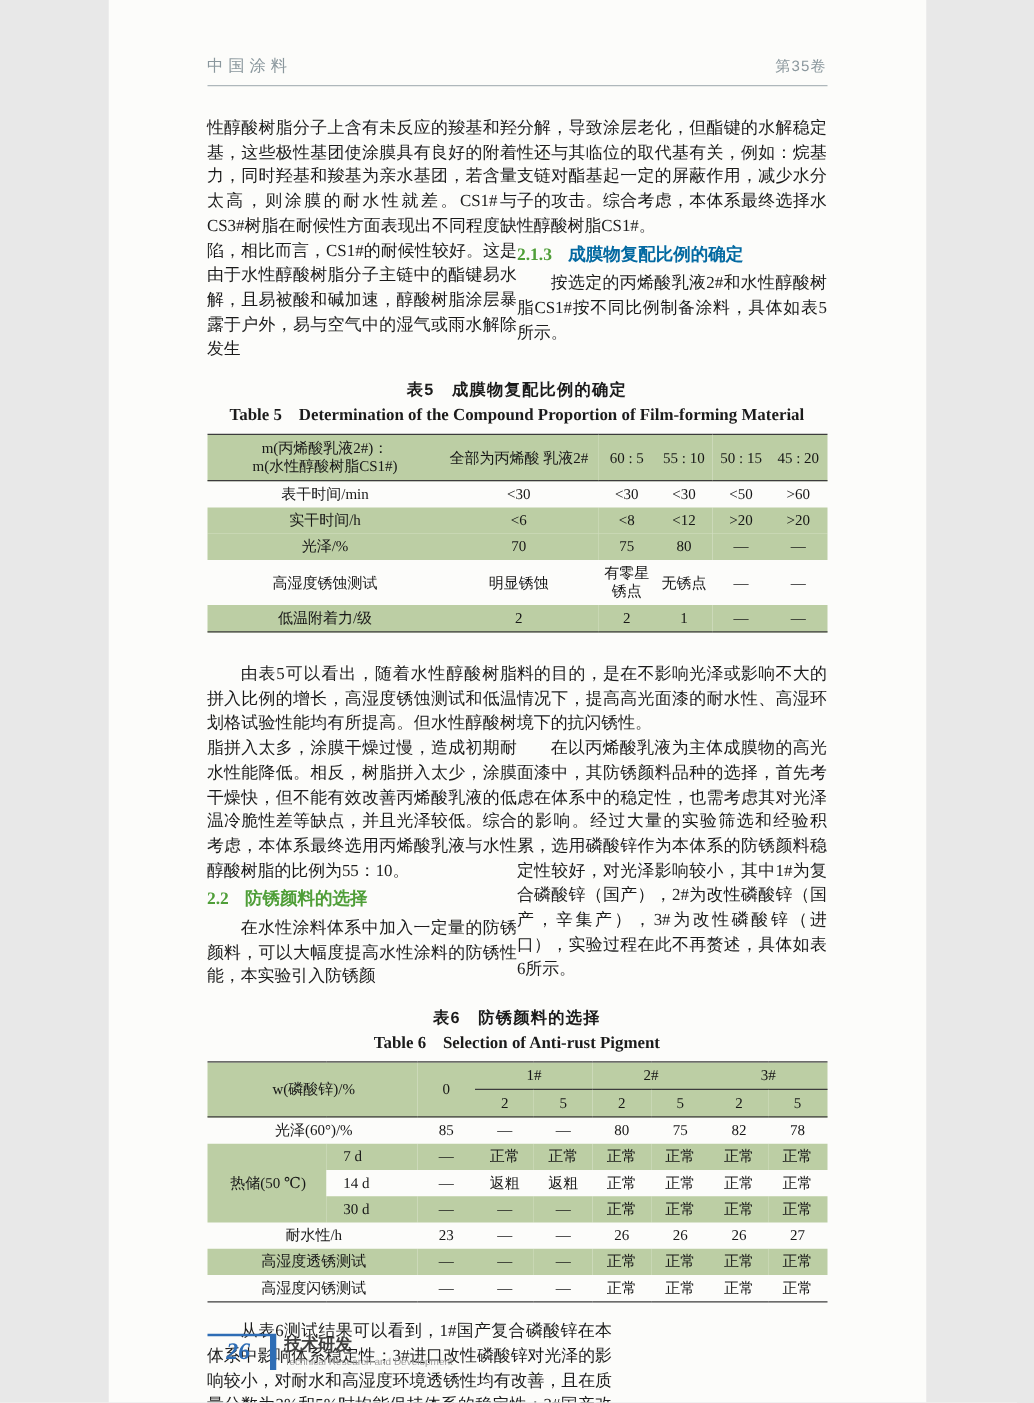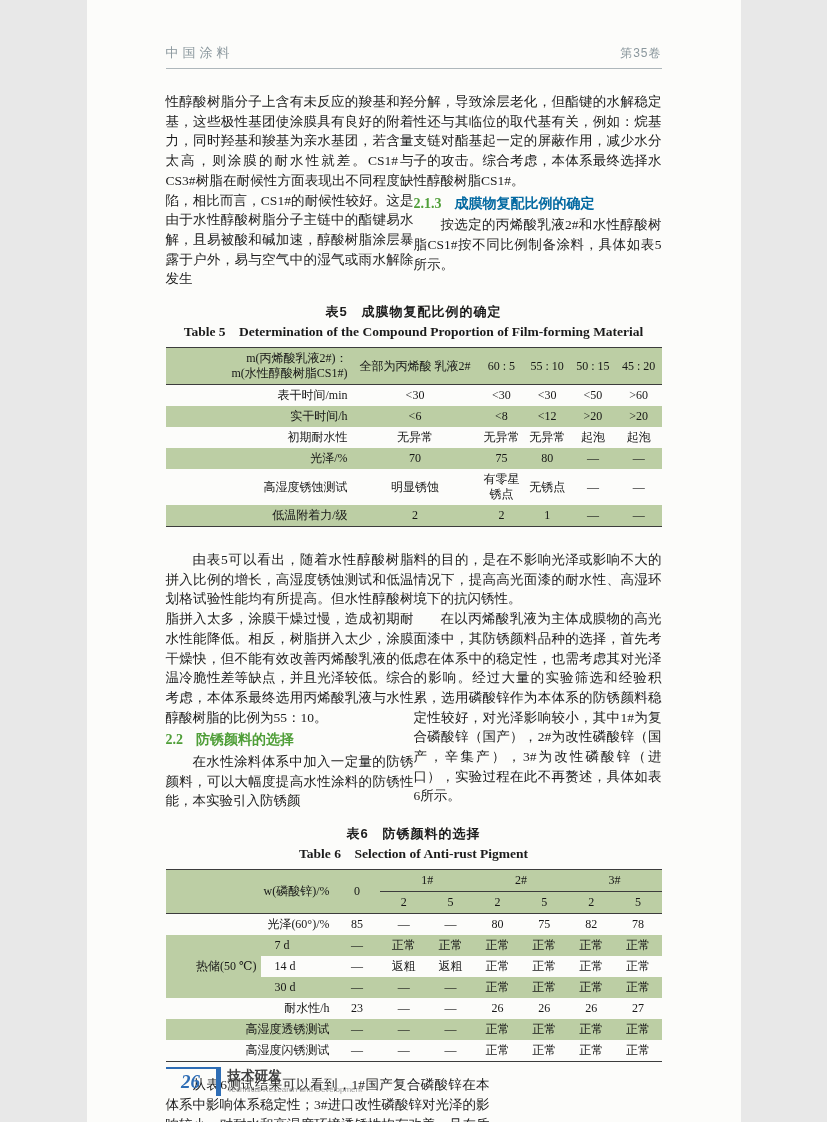--- a/index.html
+++ b/index.html
@@ -73,7 +73,7 @@
     font-weight:normal;padding:3px 4px;line-height:15px;
     text-align:center;vertical-align:middle;color:#161616;
   }
-  .paper-table th.lbl{text-align:right;padding-left:7px;}
+  .paper-table th.lbl{text-align:center;padding-left:7px;}
   .paper-table thead th{background:var(--green);}
   .paper-table tr.shaded th,.paper-table tr.shaded td{background:var(--green);}
   .paper-table .grouplbl{background:var(--green);}

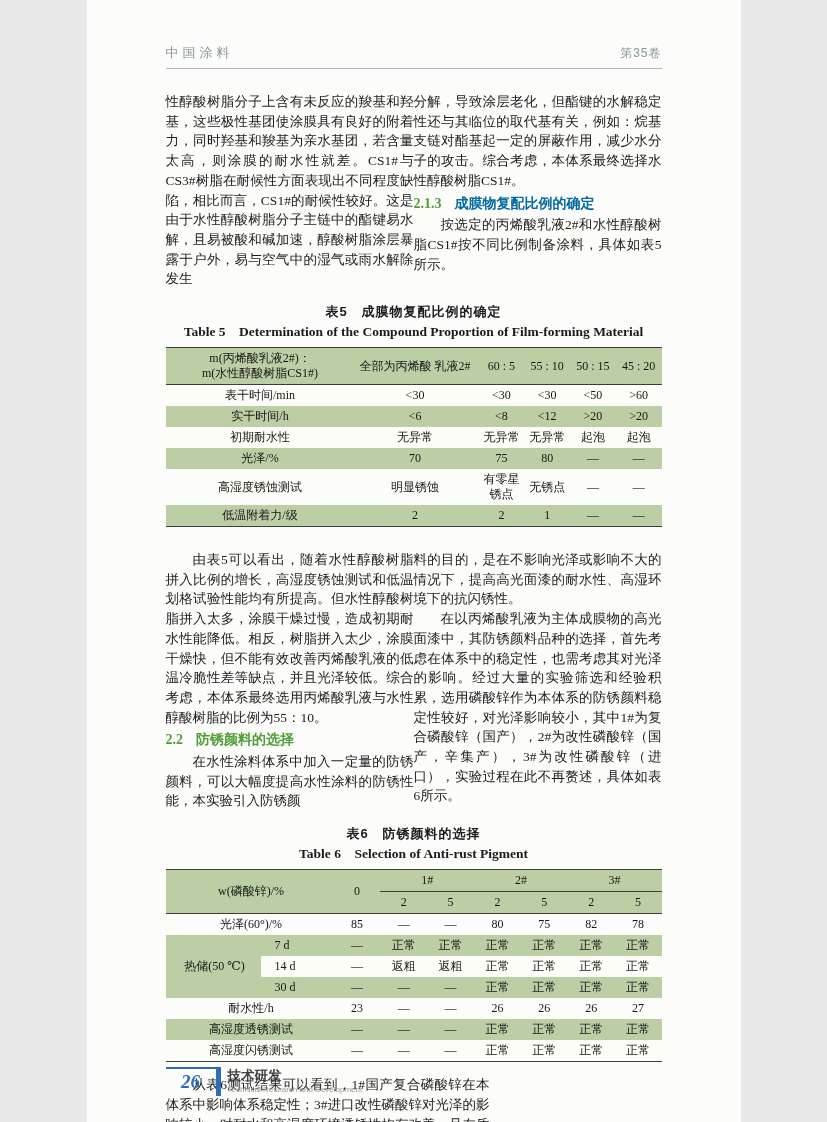--- a/index.html
+++ b/index.html
@@ -170,14 +170,6 @@
             <td>&gt;20</td>
             <td>&gt;20</td>
           </tr>
-          <tr>
-            <th class="lbl">初期耐水性</th>
-            <td>无异常</td>
-            <td>无异常</td>
-            <td>无异常</td>
-            <td>起泡</td>
-            <td>起泡</td>
-          </tr>
           <tr class="shaded">
             <th class="lbl">光泽/%</th>
             <td>70</td>

